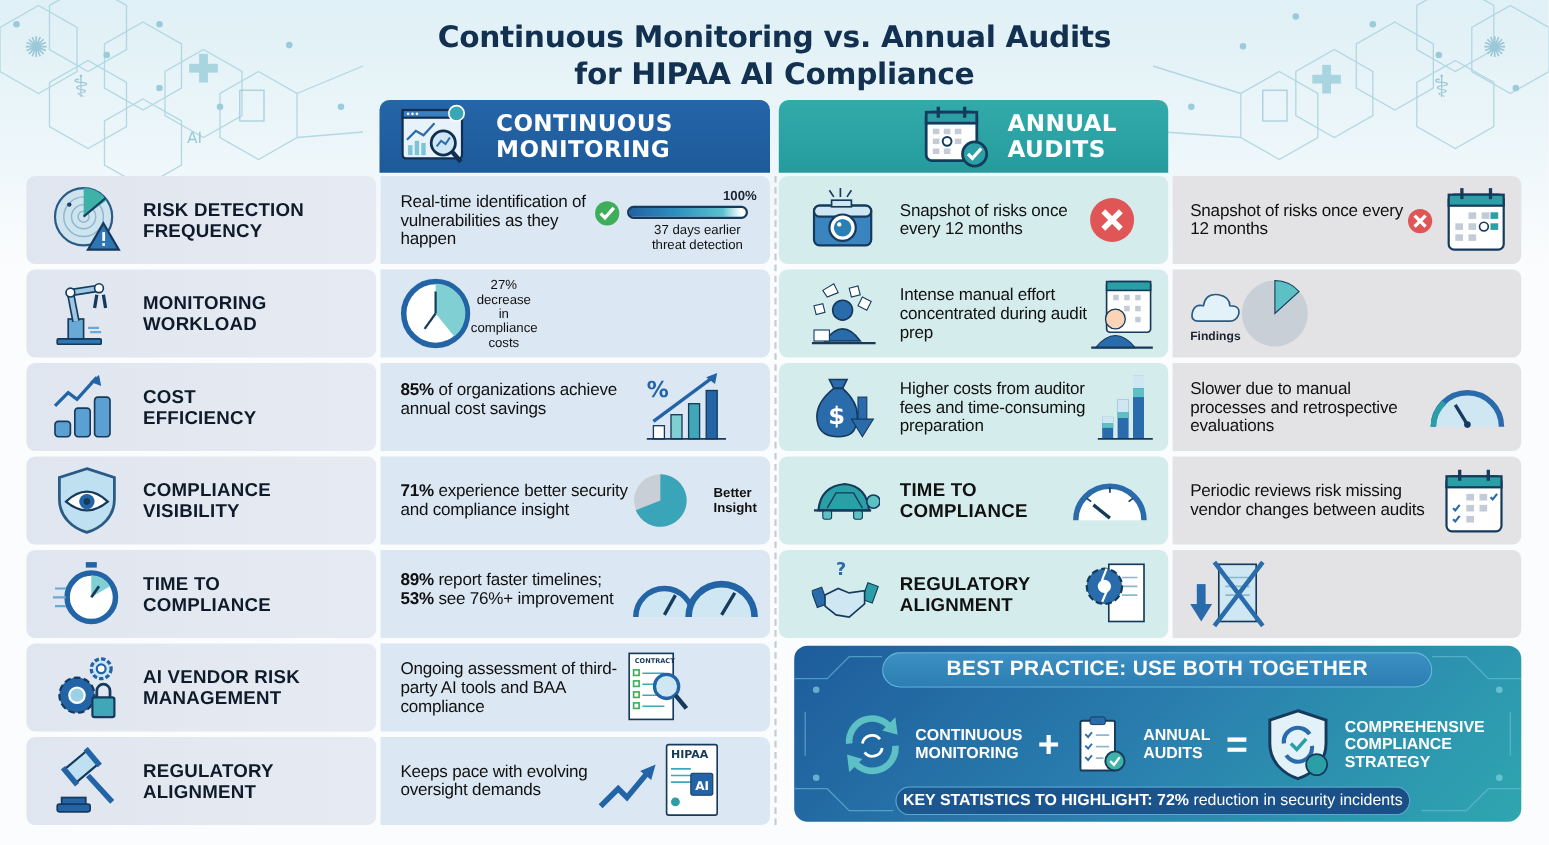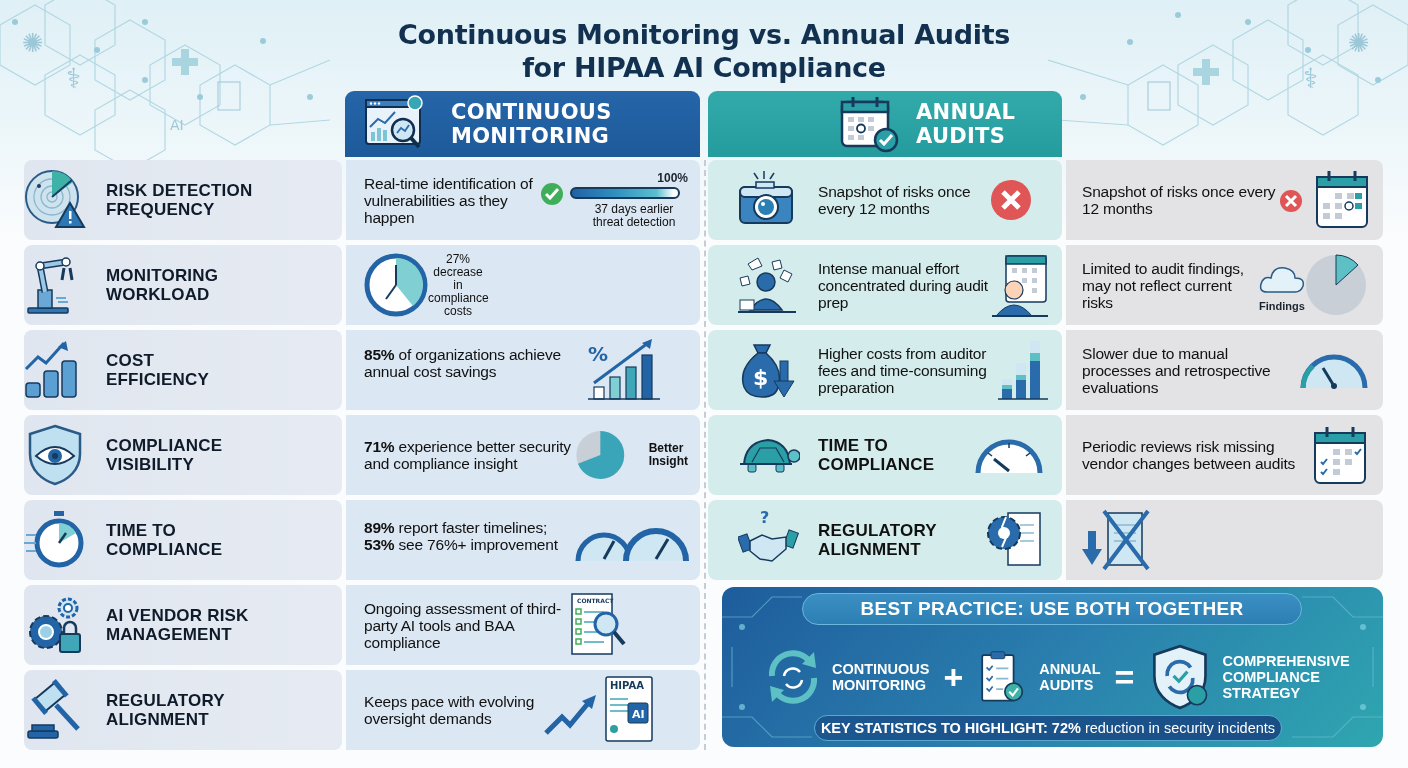--- a/index.html
+++ b/index.html
@@ -16,7 +16,7 @@
 .col-head .ic{width:74px;height:60px;margin-right:14px;flex-shrink:0}
 .col-head.aa .ic{width:64px}
 .row{position:absolute;height:80px;border-radius:8px}
-.lbl{left:24px;width:318px;background:linear-gradient(90deg,#e0e6ef,#e6ebf3);display:flex;align-items:center;}
+.lbl{left:24px;width:318px;background:linear-gradient(90deg,#e0e6ef,#e6ebf3);display:flex;align-items:center;padding-left:24px}
 .lbl .ic{width:62px;height:62px;flex-shrink:0;margin-right:20px}
 .lbl .t{font-weight:bold;font-size:17px;line-height:19px;color:#0f1b2a;letter-spacing:.2px}
 .cmc{left:346px;width:354px;background:#dbe7f2;border-radius:0 8px 8px 0;display:flex;align-items:center;padding-left:18px;padding-right:10px}

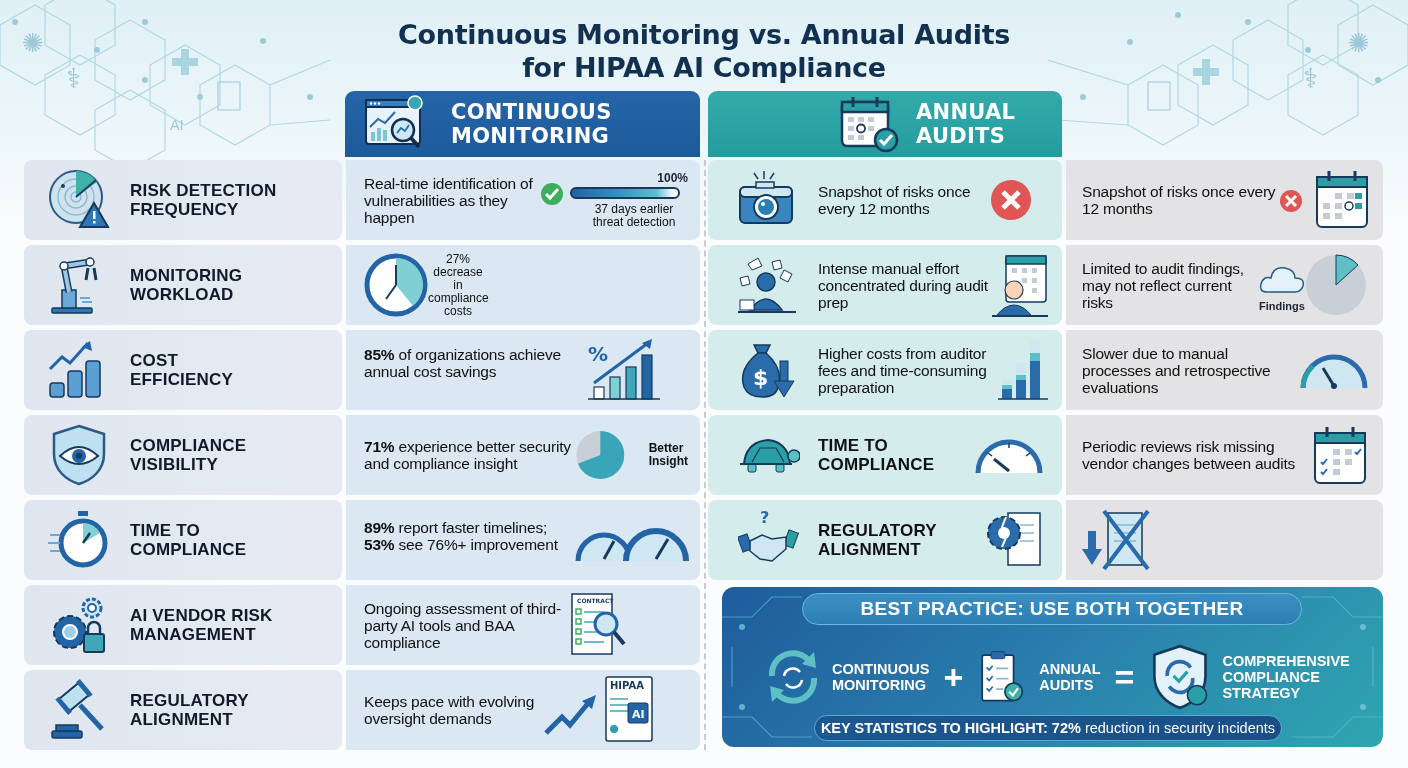--- a/index.html
+++ b/index.html
@@ -450,7 +450,6 @@
   </svg>
 </div>
 <div class="row aar" style="top:245px">
-  <div class="tx">Limited to audit findings, may not reflect current risks</div>
   <div class="vis" style="position:relative;width:110px;height:70px">
     <svg width="66" height="66" viewBox="0 0 66 66" style="position:absolute;right:0;top:2px">
       <circle cx="33" cy="33" r="30" fill="#c9cfd6"></circle>

